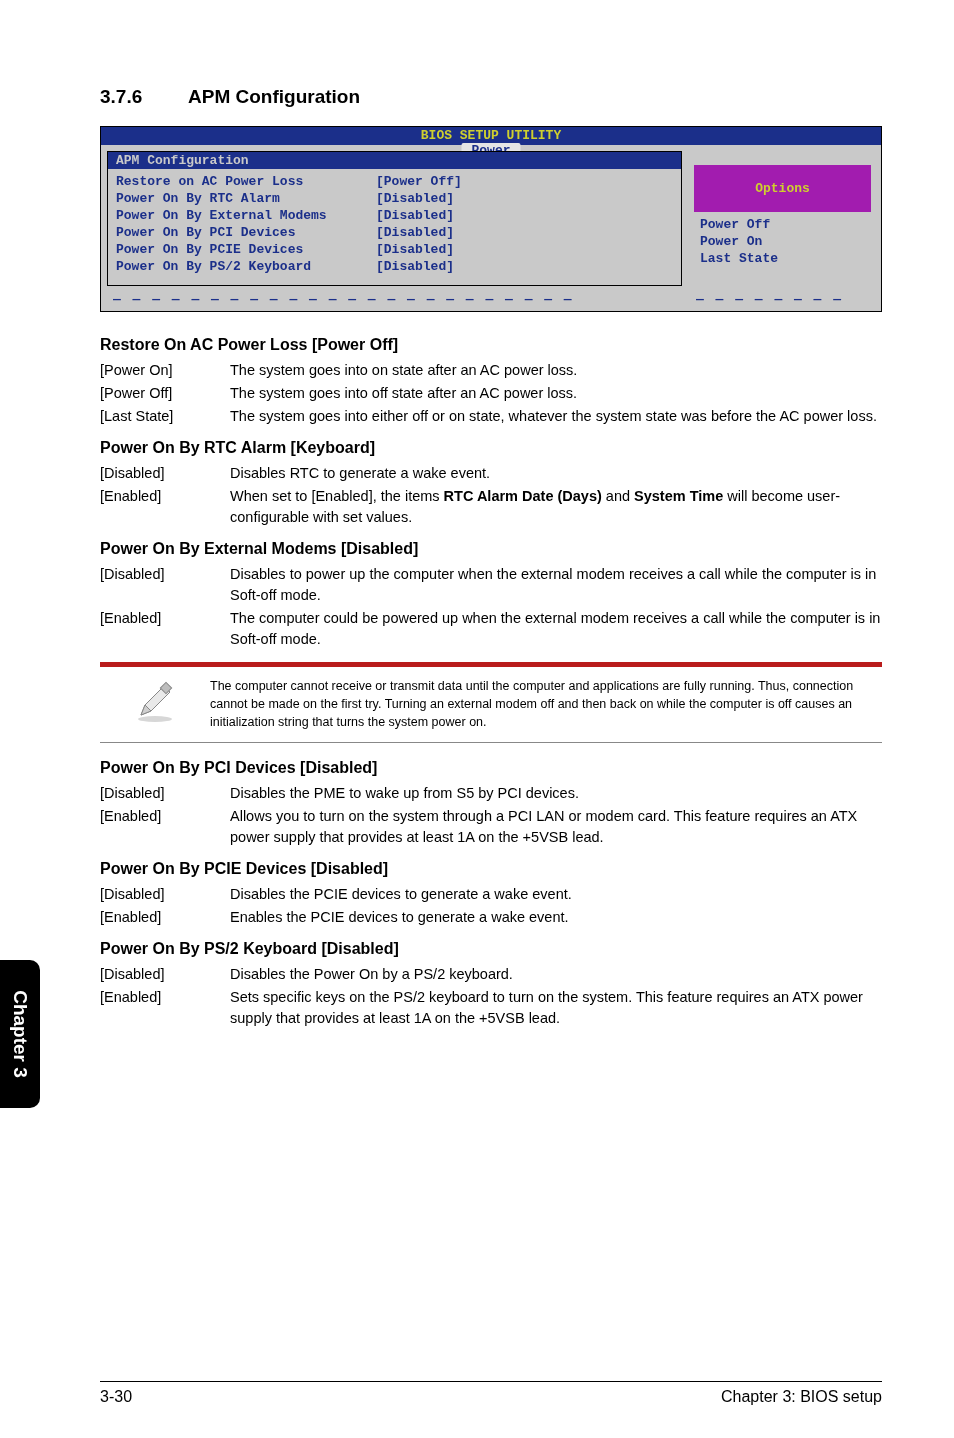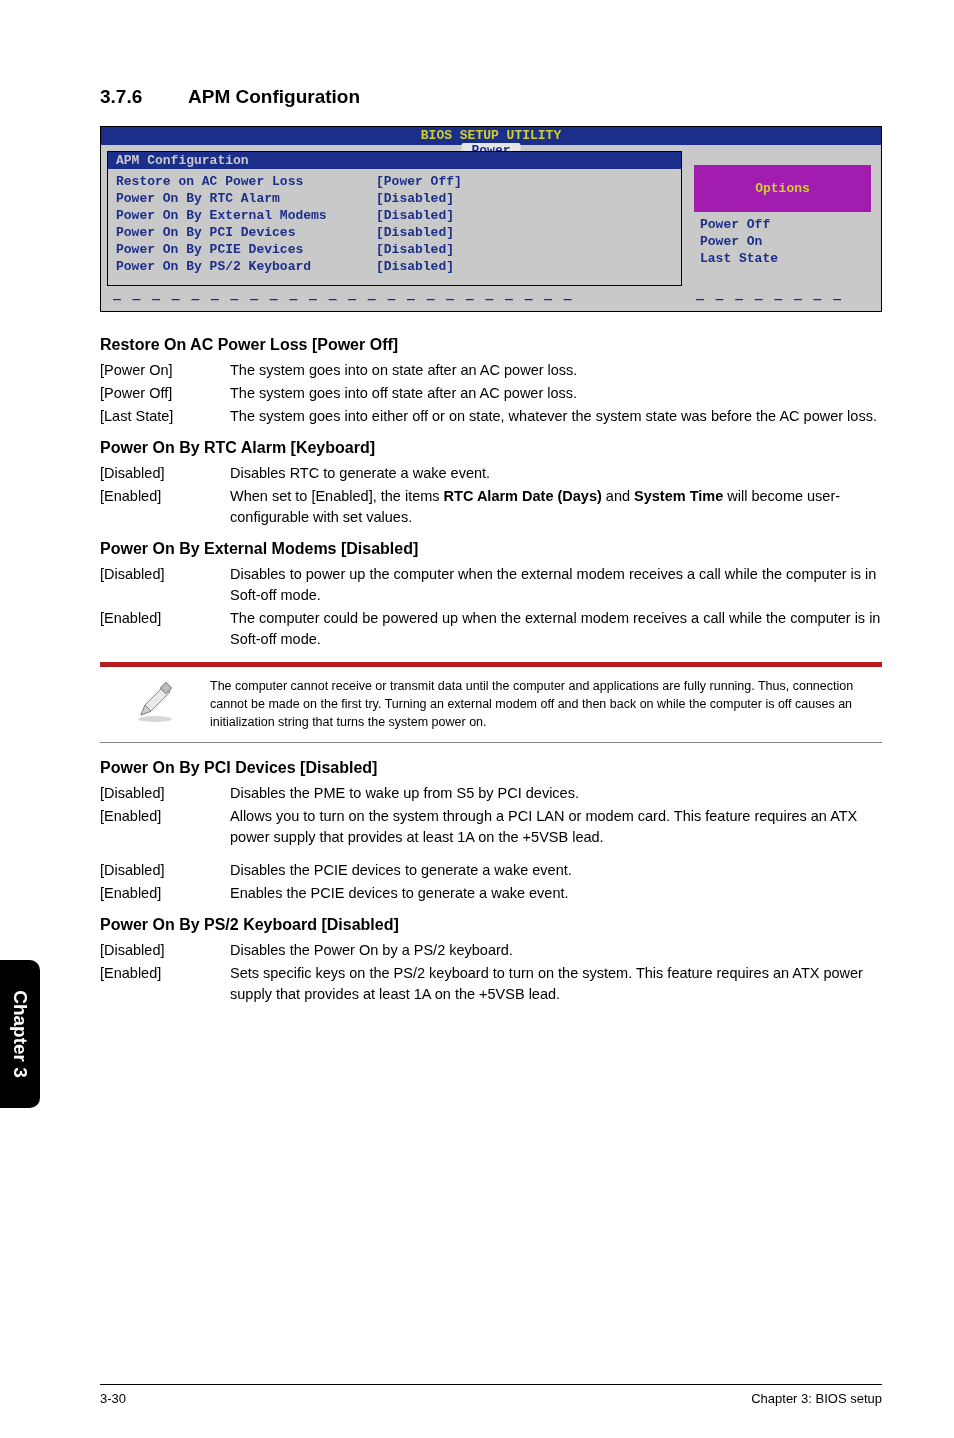--- a/index.html
+++ b/index.html
@@ -293,6 +293,7 @@
       </div>
   </div>
 
+  <div class="subhead">Power On By PCIE Devices [Disabled]</div>
   <div class="deflist">
     <div class="defrow">
         <div class="deflabel">[Disabled]</div>

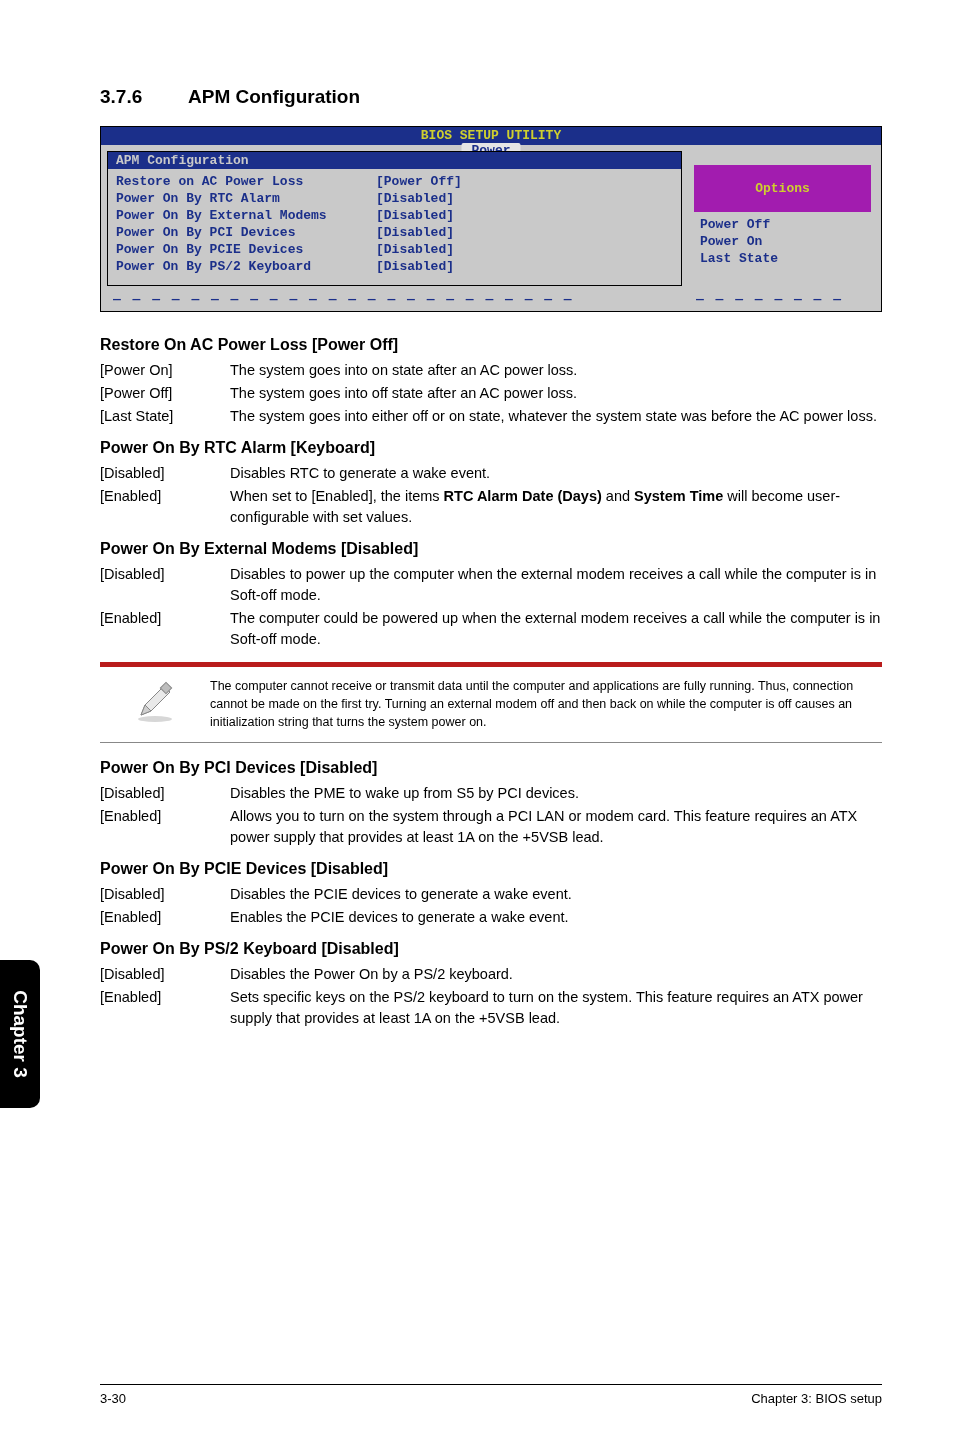--- a/index.html
+++ b/index.html
@@ -169,7 +169,7 @@
     padding-top: 6px;
     display: flex;
     justify-content: space-between;
-    font-size: 13px;
+    font-size: 16px;
   }
 </style>
 </head>

